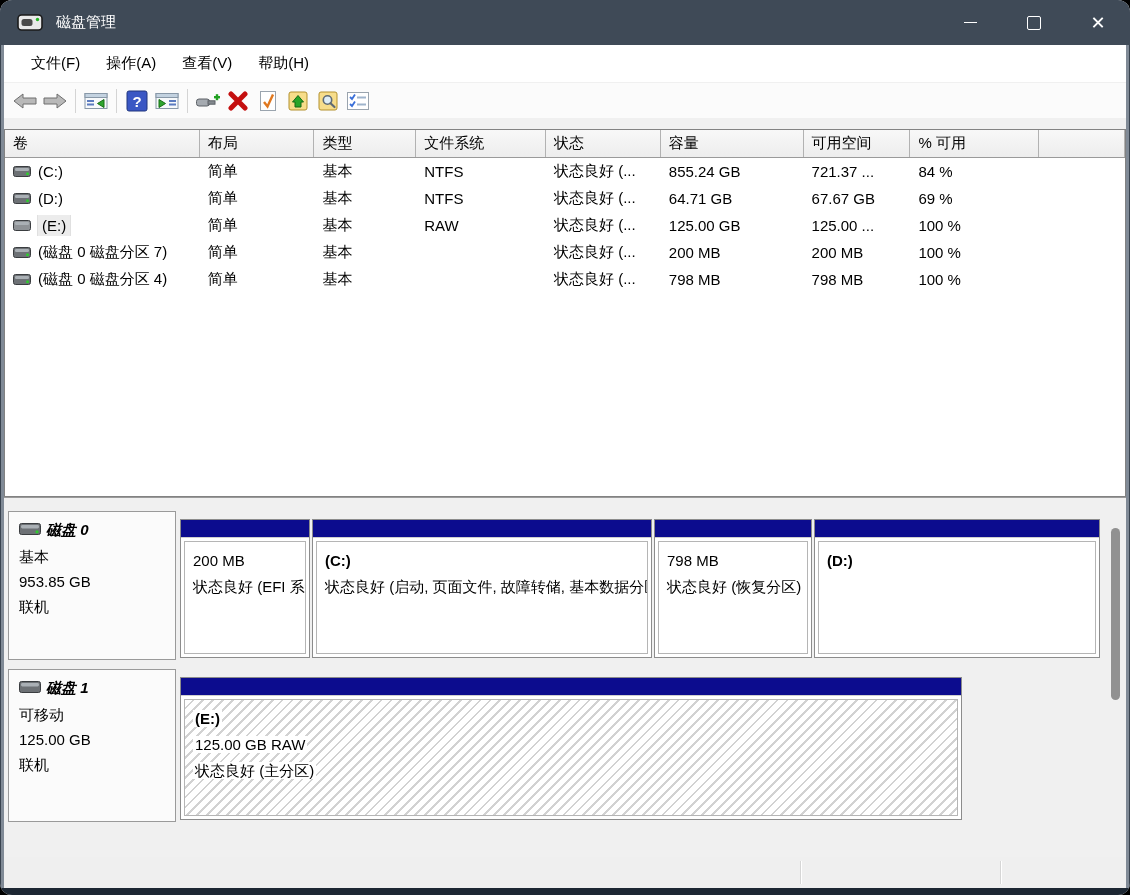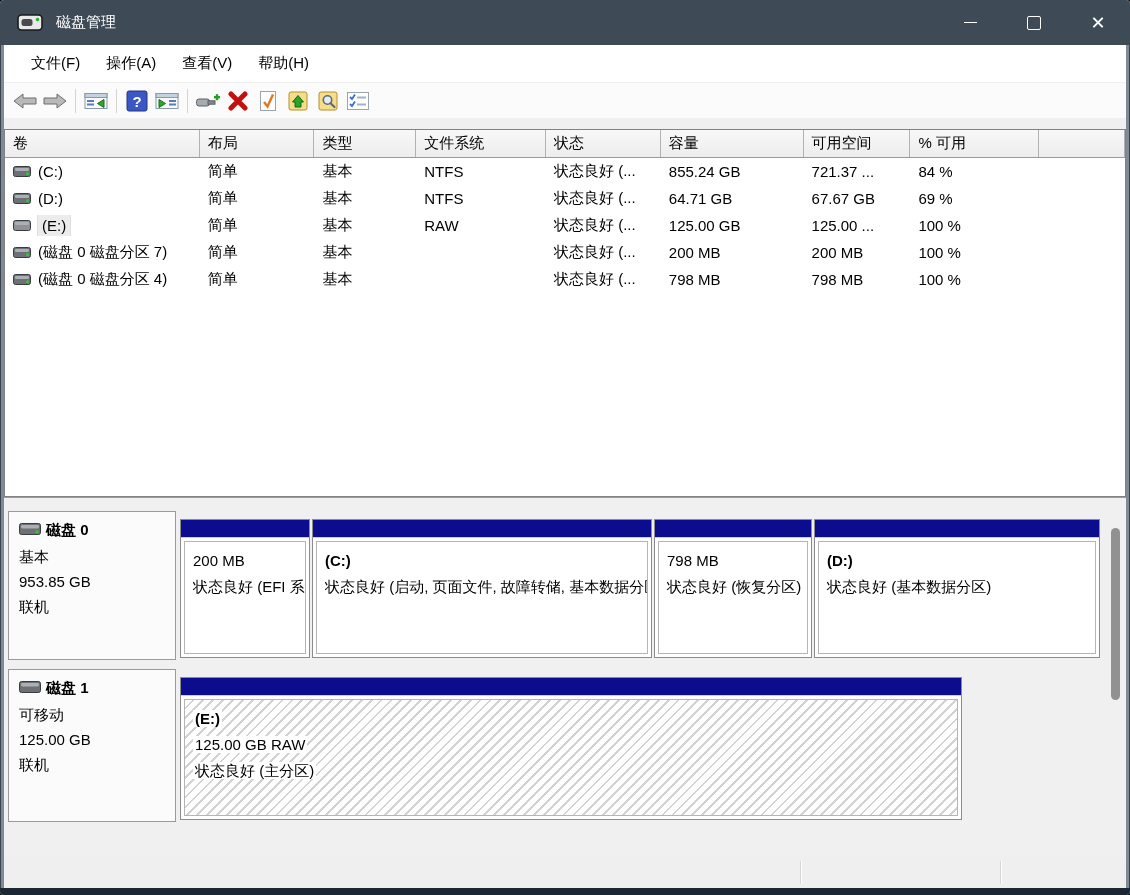--- a/index.html
+++ b/index.html
@@ -4,7 +4,7 @@
 <style>
   html,body{margin:0;padding:0;background:#000;}
   body{font-family:"Liberation Sans","DejaVu Sans",sans-serif;}
-  .window{position:relative;width:1130px;height:895px;border-radius:4px;overflow:hidden;background:#fff;}
+  .window{position:relative;width:1130px;height:895px;border-radius:12px;overflow:hidden;background:#fff;}
   
   .titlebar{position:absolute;left:0;top:0;right:0;height:45px;background:#3f4a57;display:flex;align-items:center;}
   .app-icon{margin-left:16px;display:flex;align-items:center;}

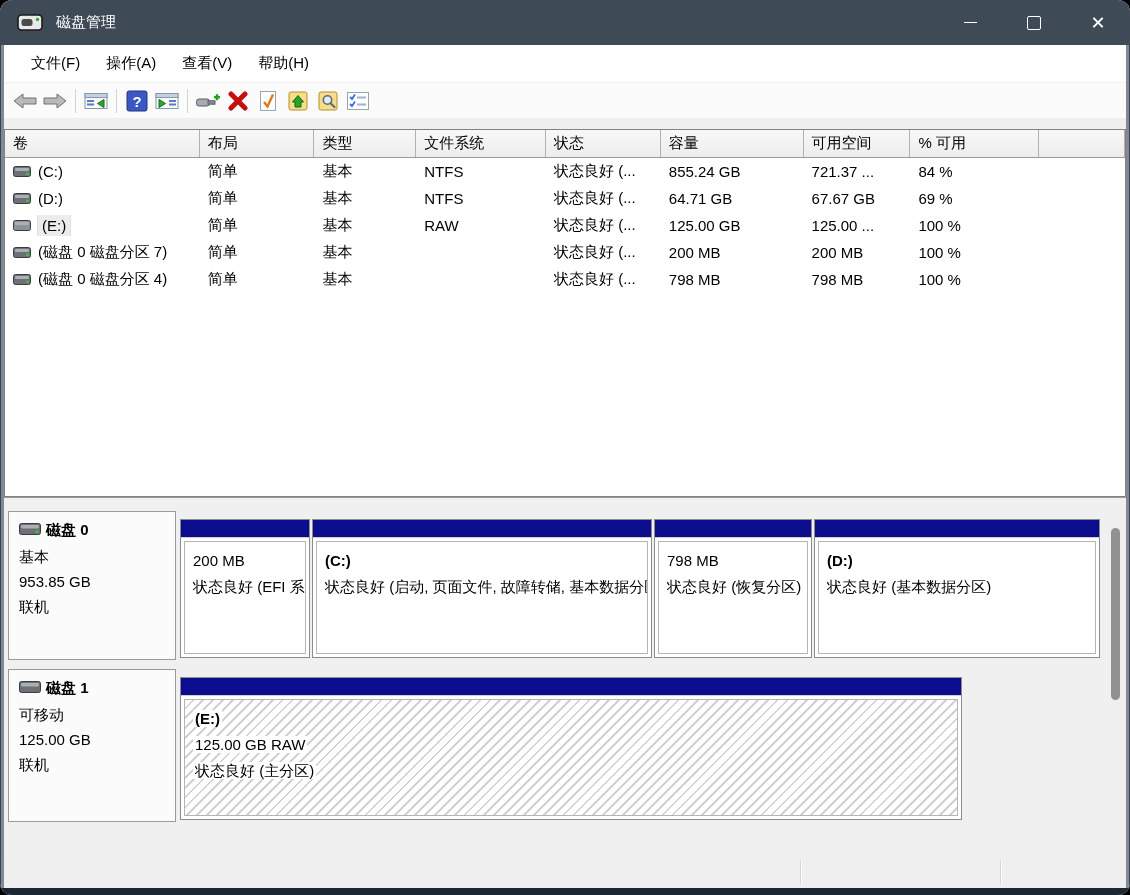--- a/index.html
+++ b/index.html
@@ -34,7 +34,7 @@
   .graphpane{position:absolute;left:4px;right:4px;top:497px;height:332px;background:#f0f0f0;border-top:1px solid #9a9a9a;}
   .disk-rowp{position:absolute;left:0;right:0;}
   .disk-card{position:absolute;left:4px;top:0;width:168px;bottom:0;background:#fbfbfb;border:1px solid #9a9a9a;box-sizing:border-box;padding:9px 10px;}
-  .dc-title{font-size:15px;font-weight:bold;display:flex;align-items:center;gap:5px;margin-bottom:4px;white-space:nowrap;}
+  .dc-title{font-size:15px;font-weight:bold;display:flex;align-items:center;gap:5px;margin-bottom:4px;white-space:nowrap;font-style:italic;}
   .dc-line{font-size:15px;line-height:25px;white-space:nowrap;}
   .part{position:absolute;top:8px;bottom:2px;background:#fff;border:1px solid #8c8c8c;box-sizing:border-box;}
   .part-bar{height:17px;background:#0c0c8e;border-bottom:1px solid #cfcfcf;}

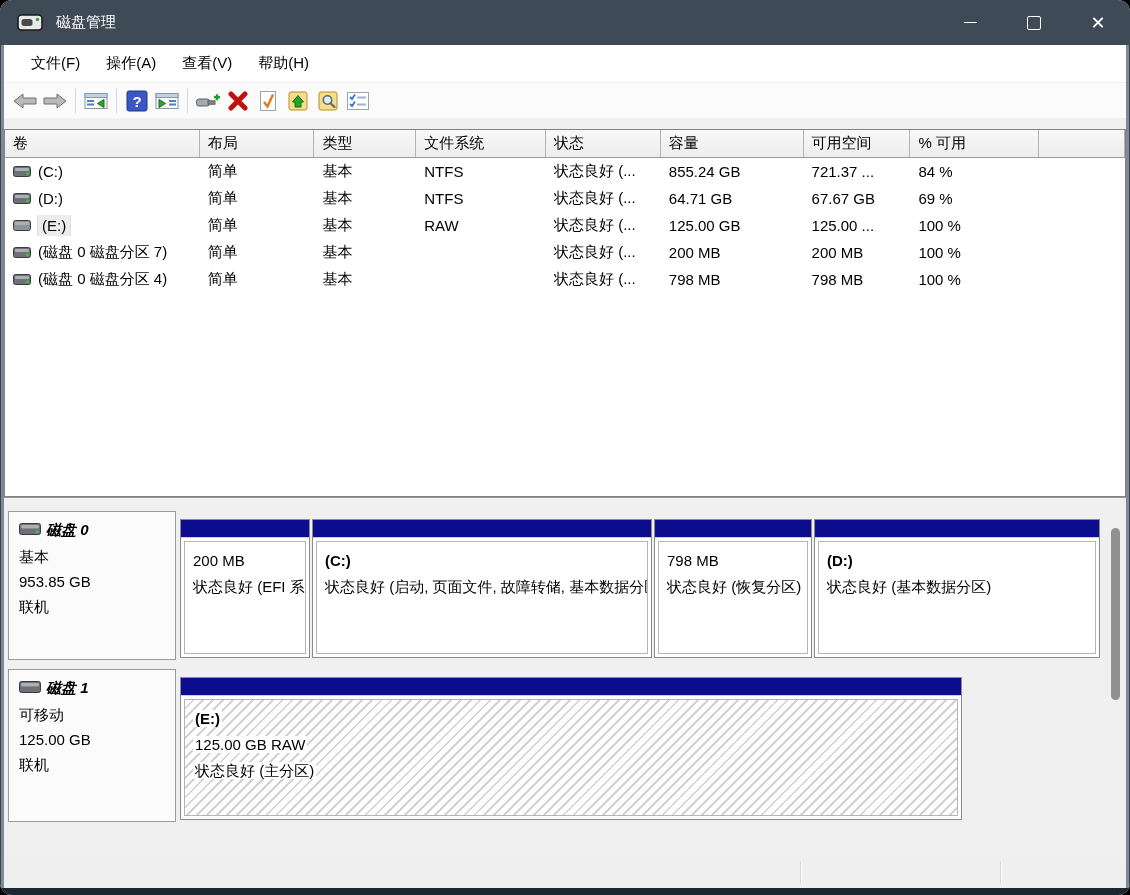--- a/index.html
+++ b/index.html
@@ -331,7 +331,6 @@
       <div class="part-bar"></div>
       <div class="part-body">
         <div class="p-l p-label">(D:)</div>
-        <div class="p-l">状态良好 (基本数据分区)</div>
       </div>
     </div>
         </div>

